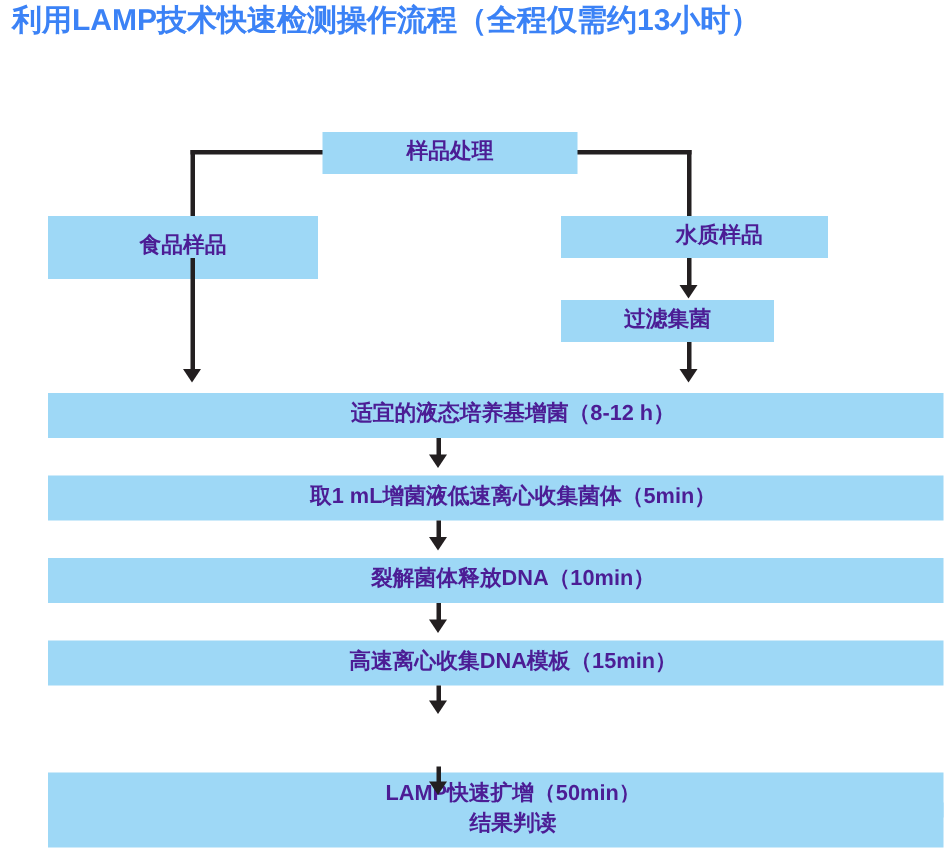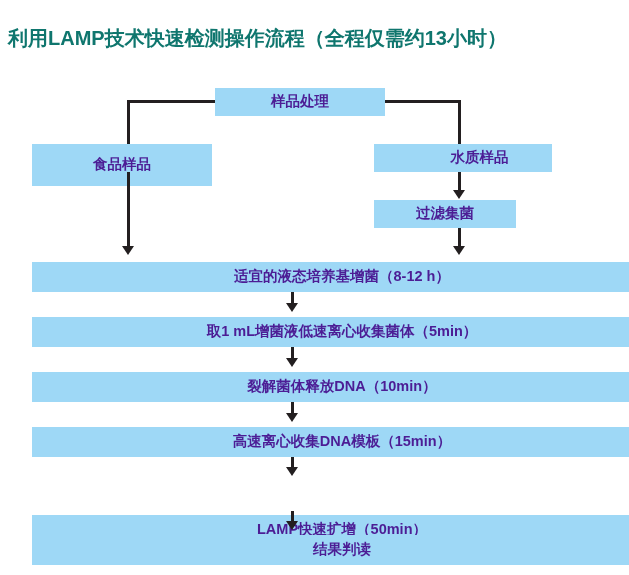--- a/index.html
+++ b/index.html
@@ -26,11 +26,11 @@
   .title {
     position: absolute;
     left: 8px;
-    top: 24px;
+    top: 0;
     width: 613px;
     font-size: 20px;
     font-weight: bold;
-    color: #0f766e;
+    color: #3b82f6;
     letter-spacing: 0px;
     line-height: 28px;
     white-space: nowrap;

